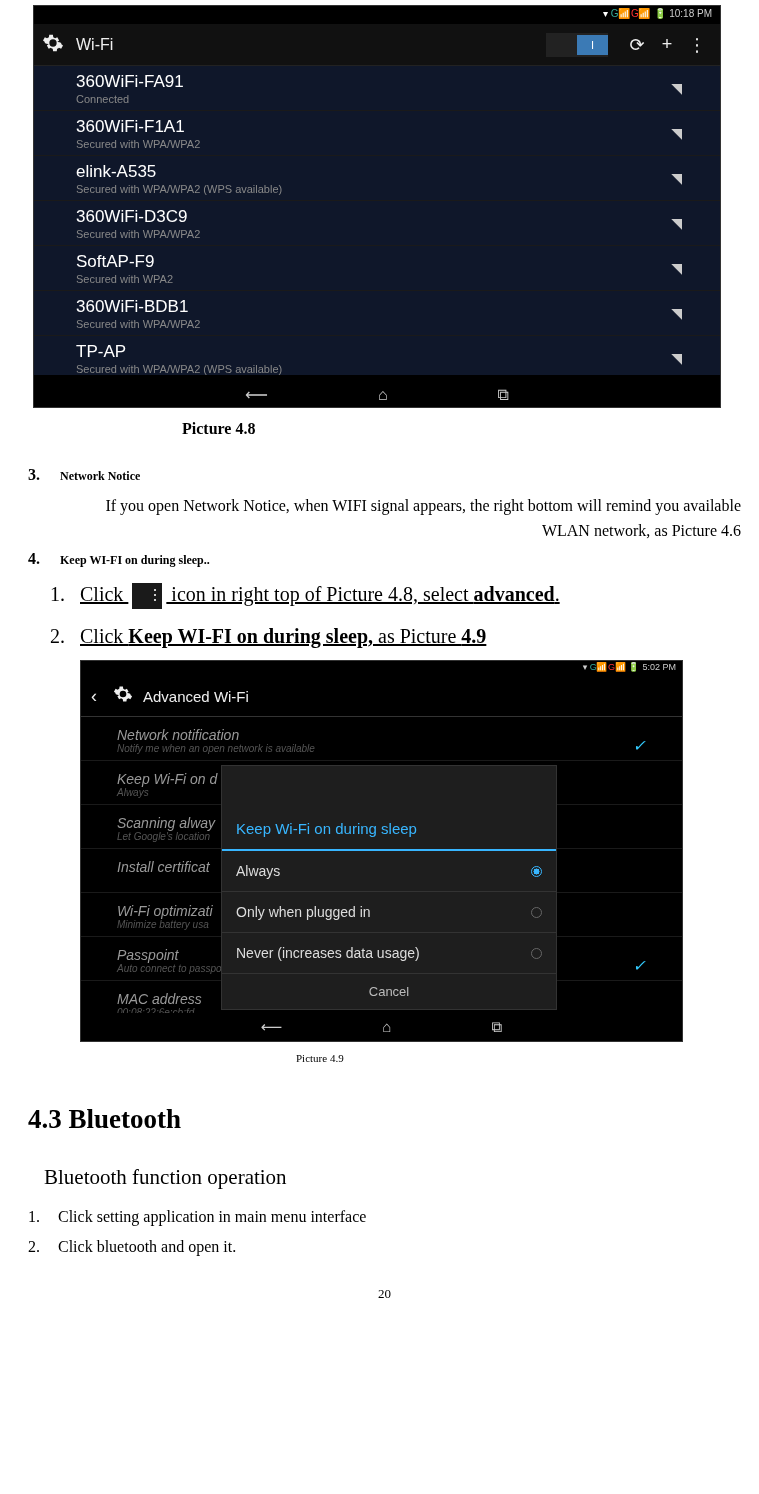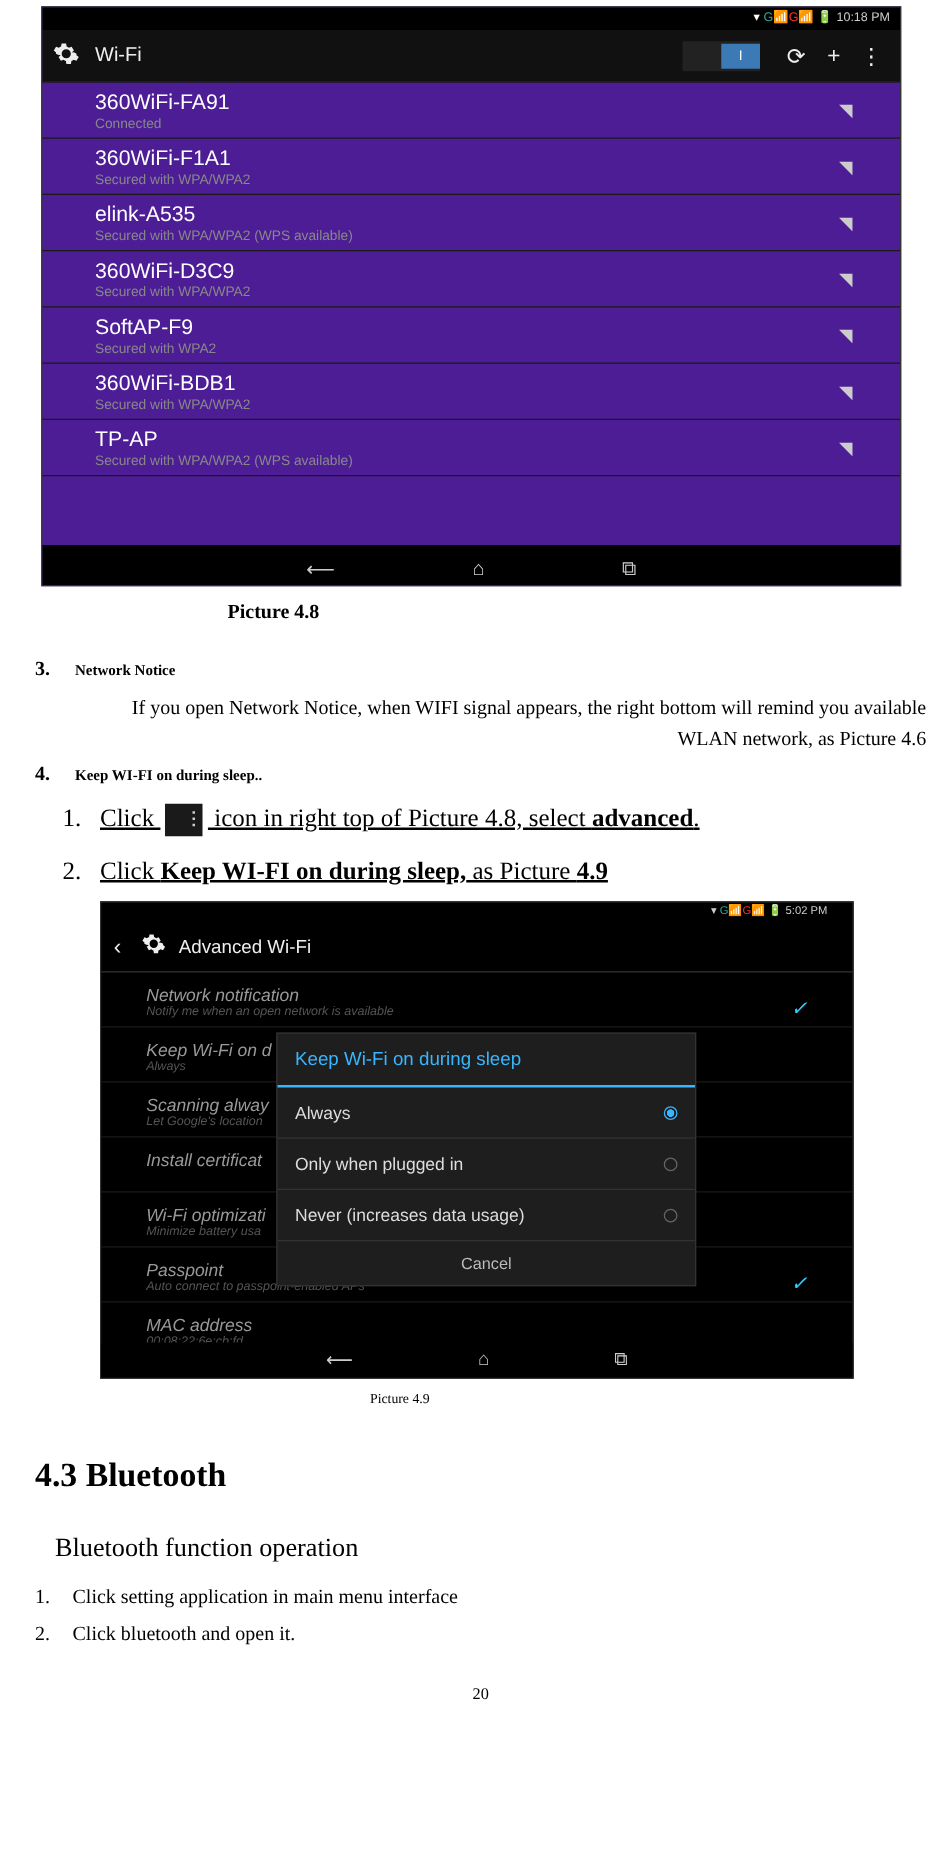--- a/index.html
+++ b/index.html
@@ -15,8 +15,8 @@
     
     .screenshot1 {
       width: 688px;
-      height: 464px;
-      background: #4c1d95;
+      height: 403px;
+      background: #0f172a;
       border: 1px solid #333;
       color: #fff;
       font-family: Arial, sans-serif;

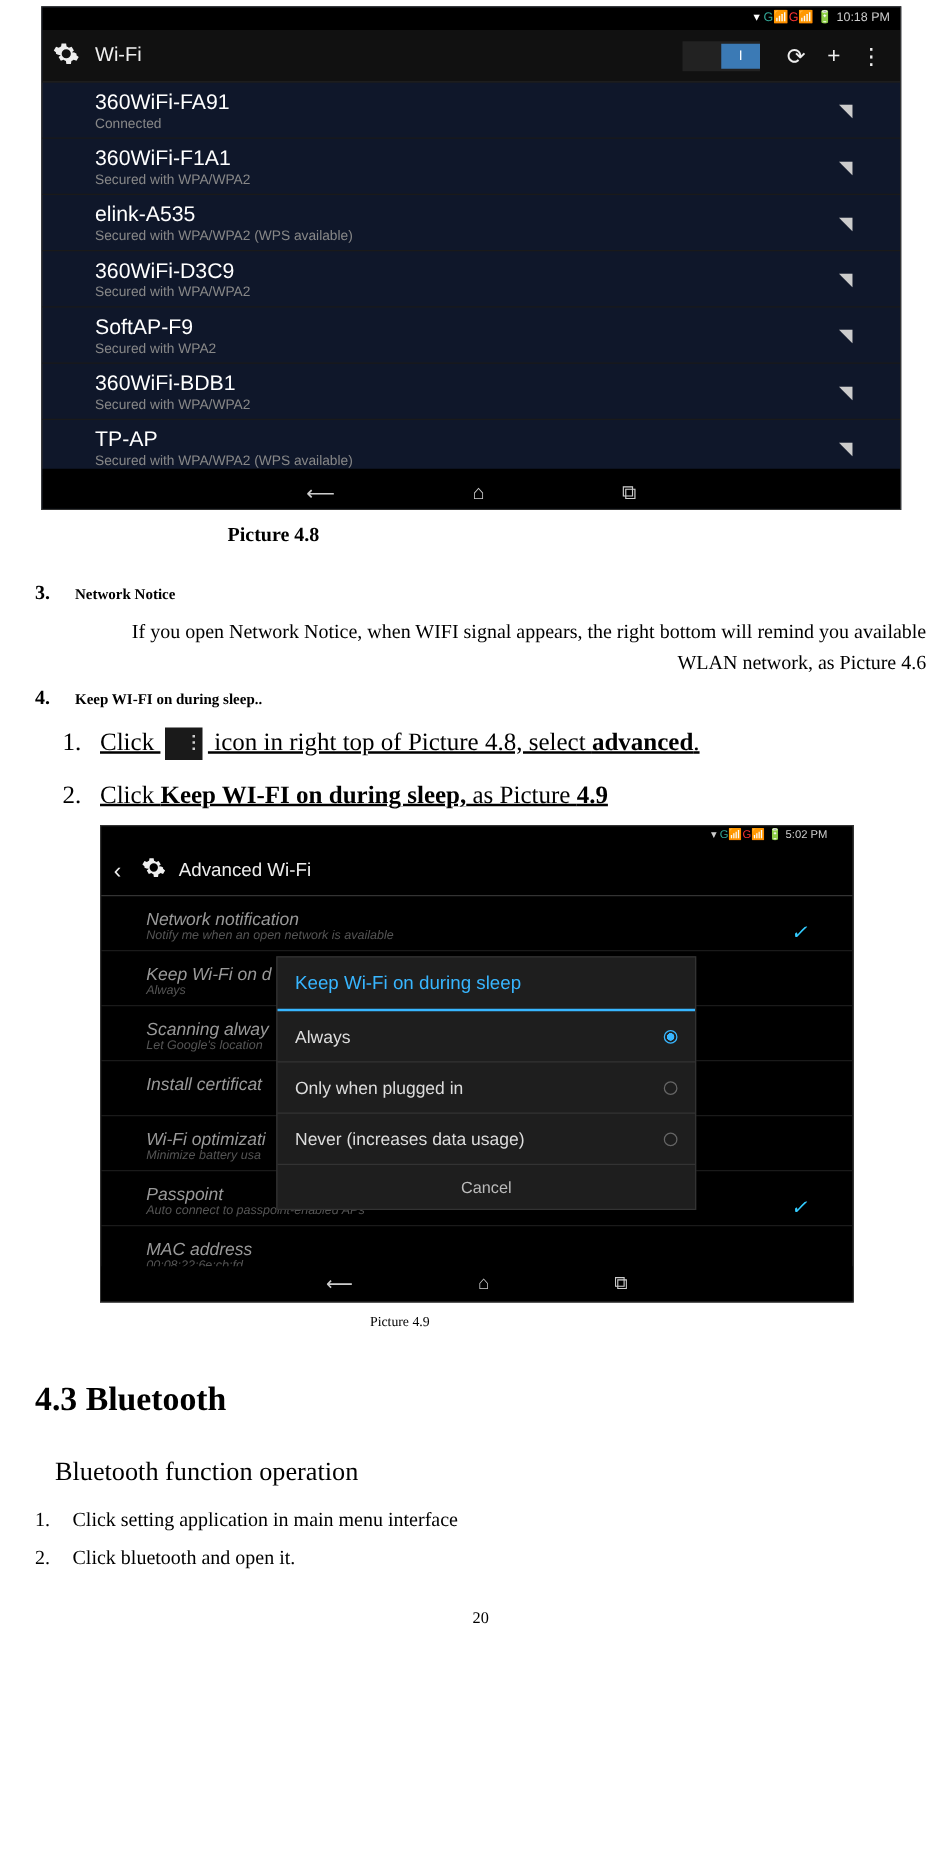--- a/index.html
+++ b/index.html
@@ -102,7 +102,7 @@
     }
     .statusbar2 {
       height: 16px; text-align: right; font-size: 9px;
-      padding: 1px 20px; color: #ccc;
+      padding: 1px 6px; color: #ccc;
     }
     .topbar2 {
       height: 40px; display: flex; align-items: center;

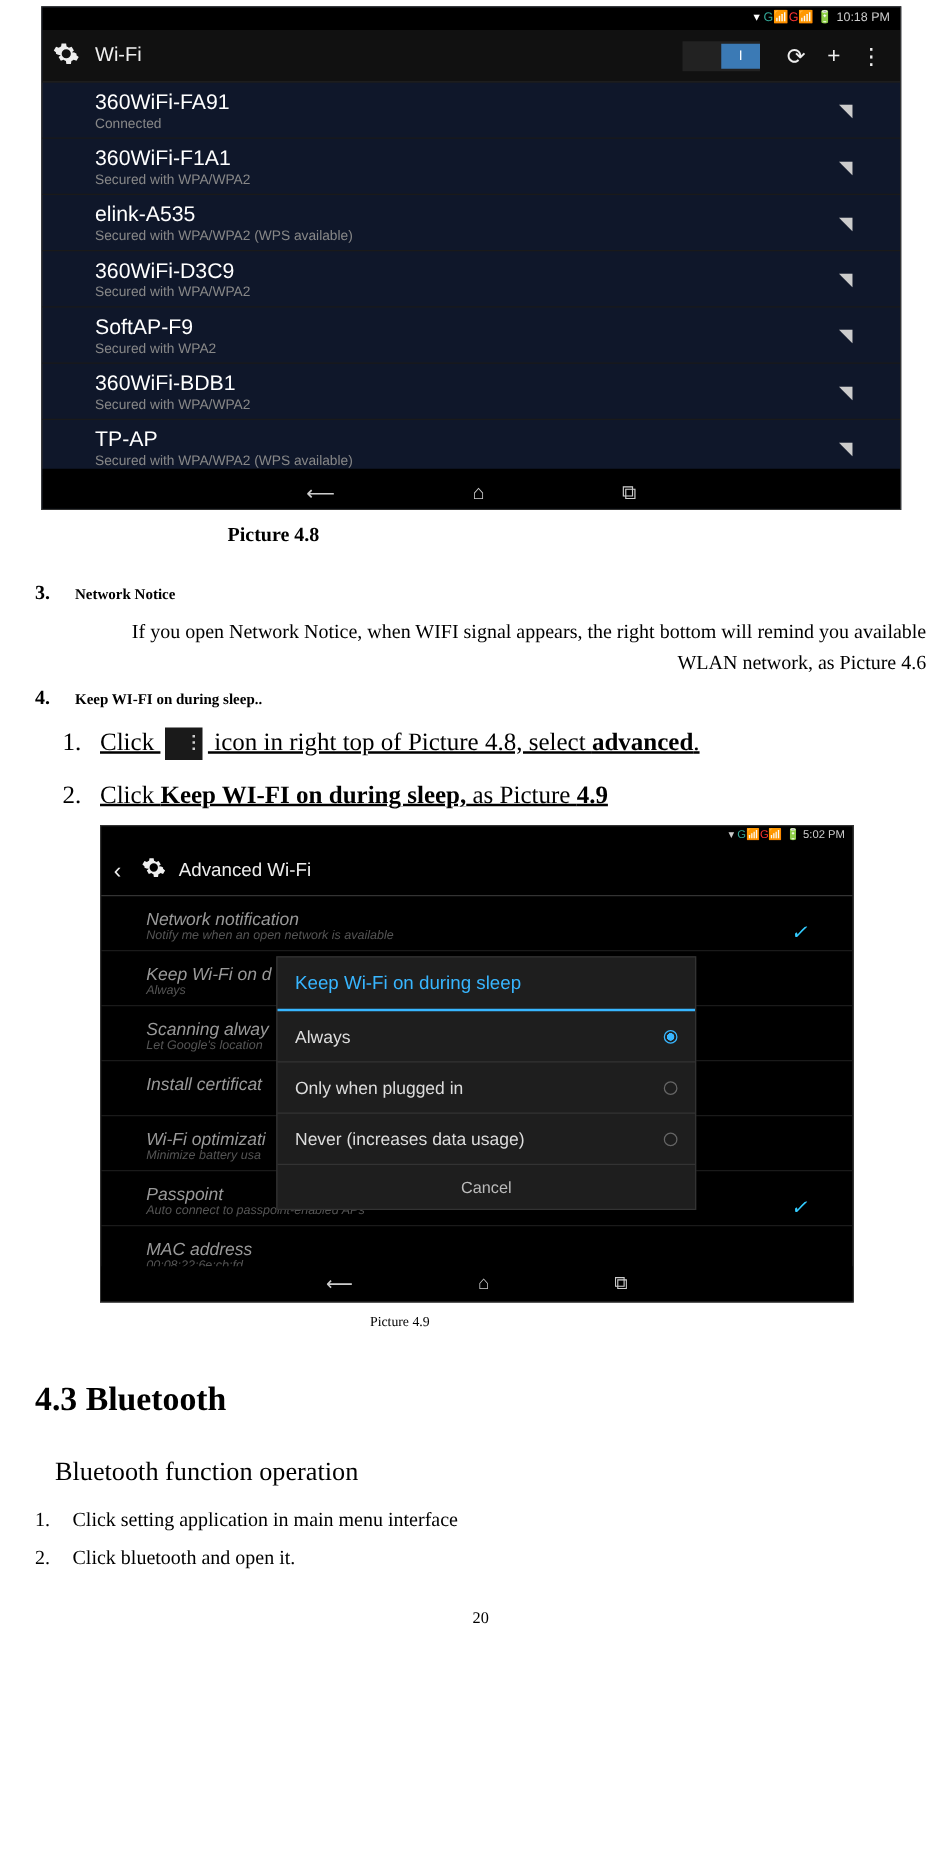--- a/index.html
+++ b/index.html
@@ -126,7 +126,7 @@
     }
     .dlg-title {
       color: #38b6ff; font-size: 15px;
-      padding: 12px 14px; border-bottom: 2px solid #38b6ff;
+      padding: 12px 14px; border-bottom: 2px solid #38b6ff; margin-top: 42px;
     }
     .dlg-opt {
       padding: 12px 14px; font-size: 14px; color: #ddd;

